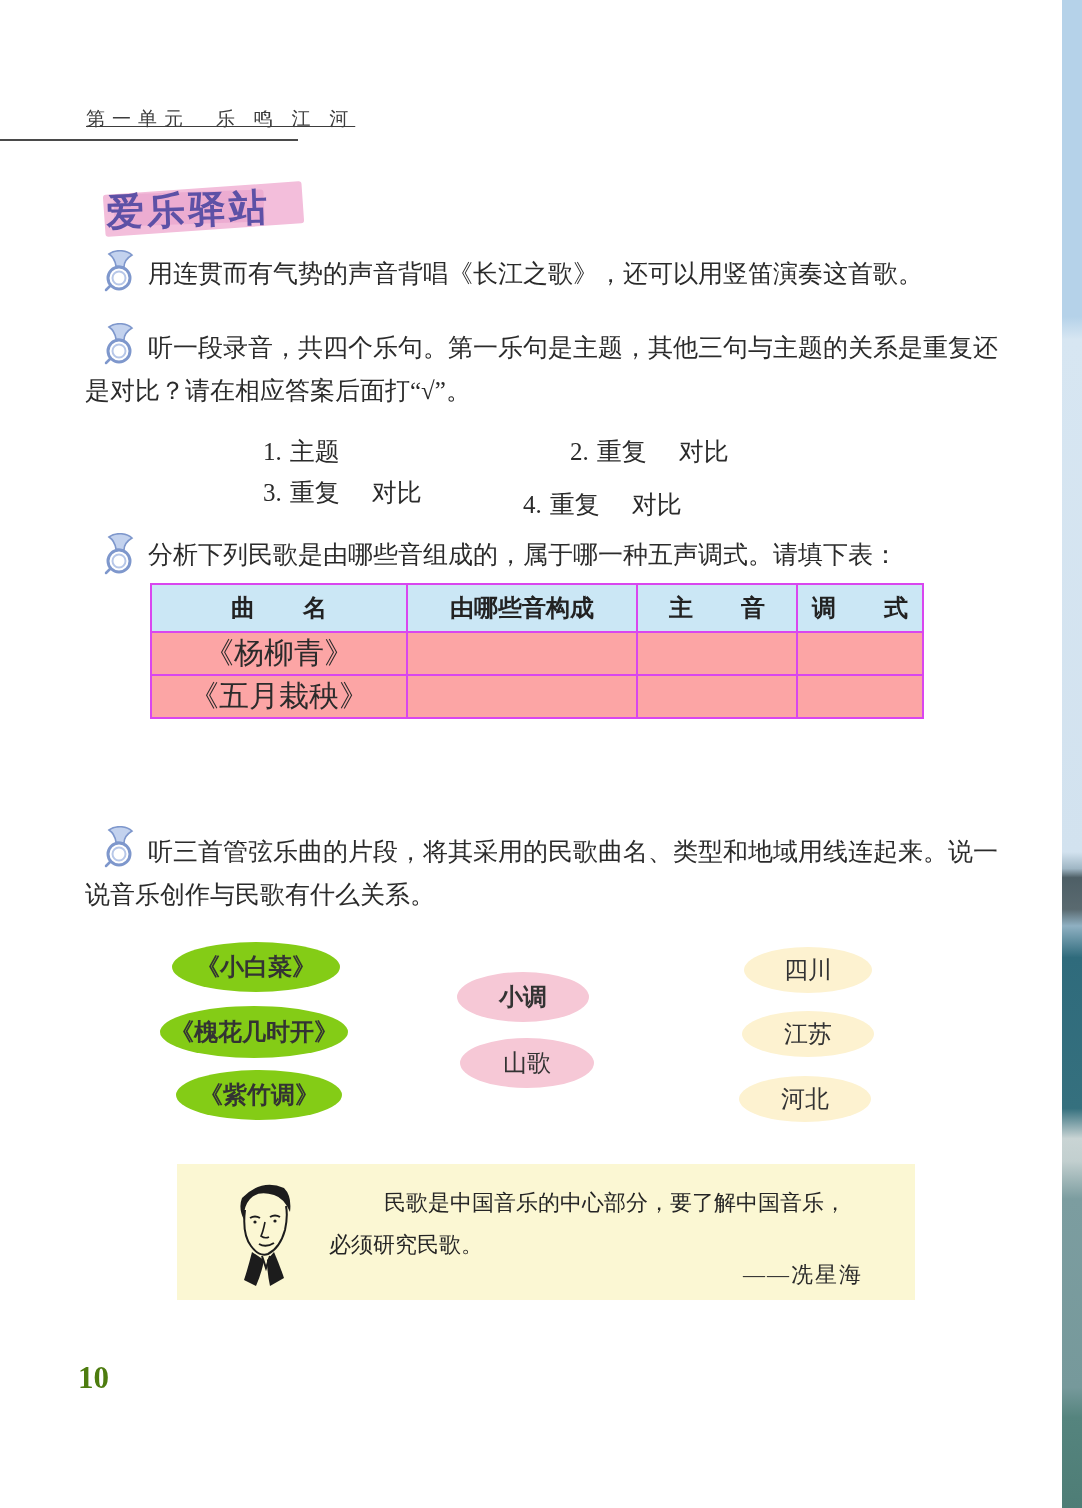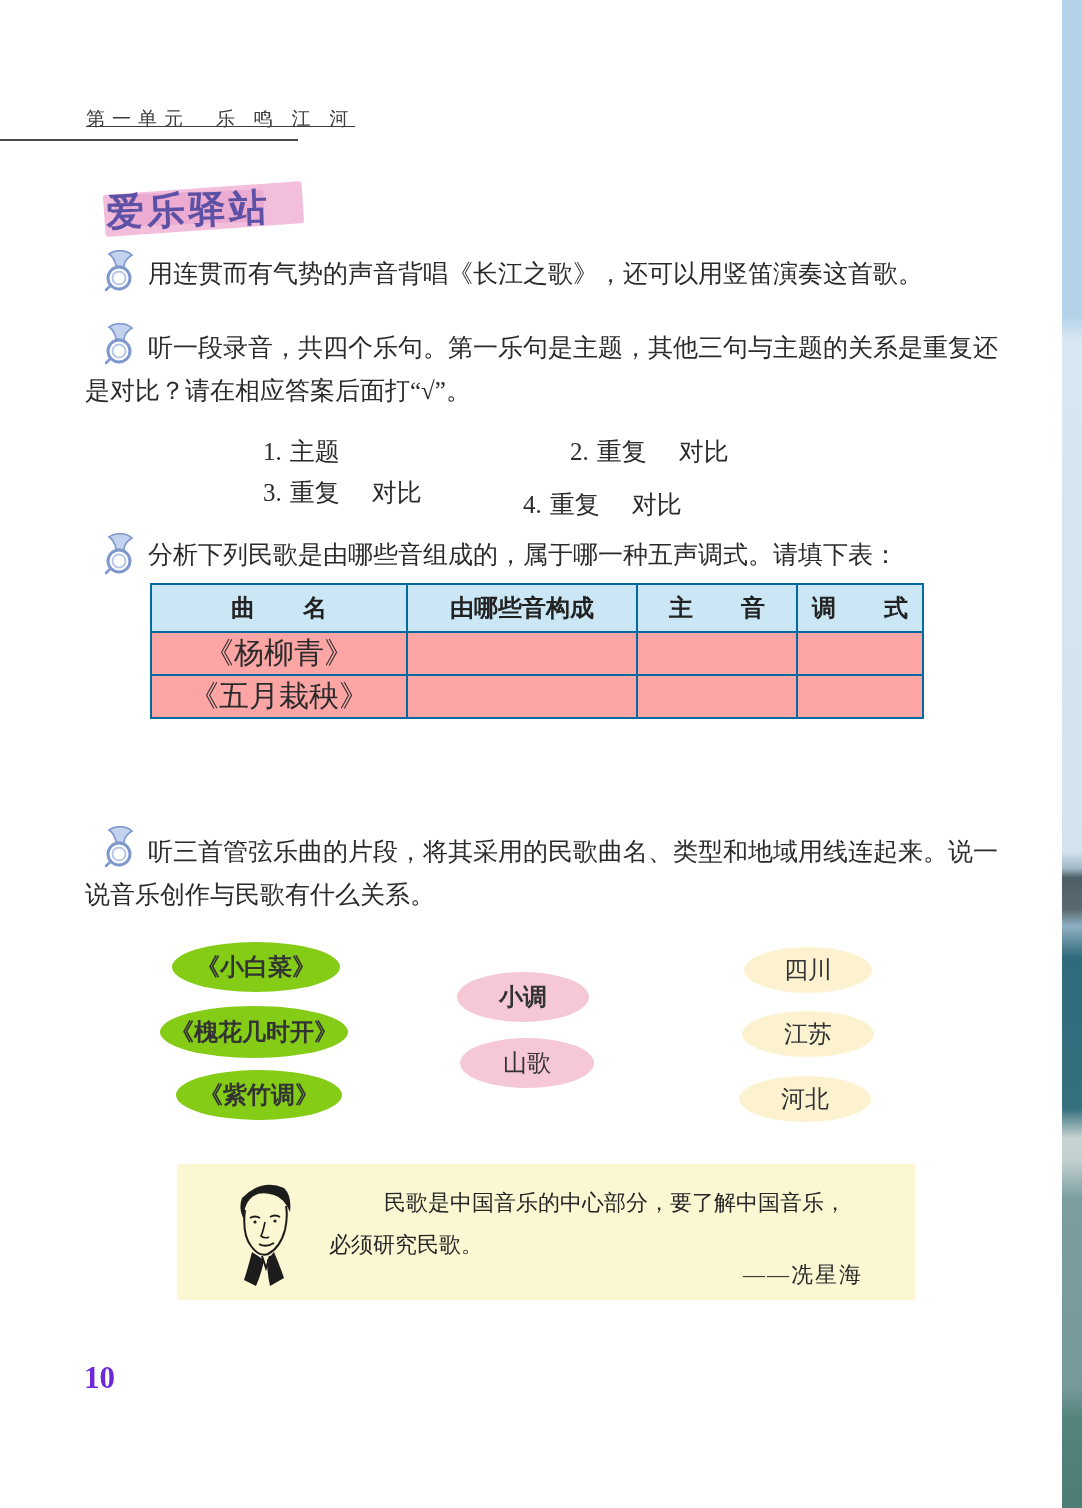--- a/index.html
+++ b/index.html
@@ -55,7 +55,7 @@
     border-collapse:collapse; table-layout:fixed;
   }
   .quiz-table td, .quiz-table th {
-    border:2px solid #0369a1; text-align:center; vertical-align:middle;
+    border:2px solid #d946ef; text-align:center; vertical-align:middle;
   }
   .quiz-table th {
     background:#cbe7f5; height:48px; font-size:24px; font-weight:bold;

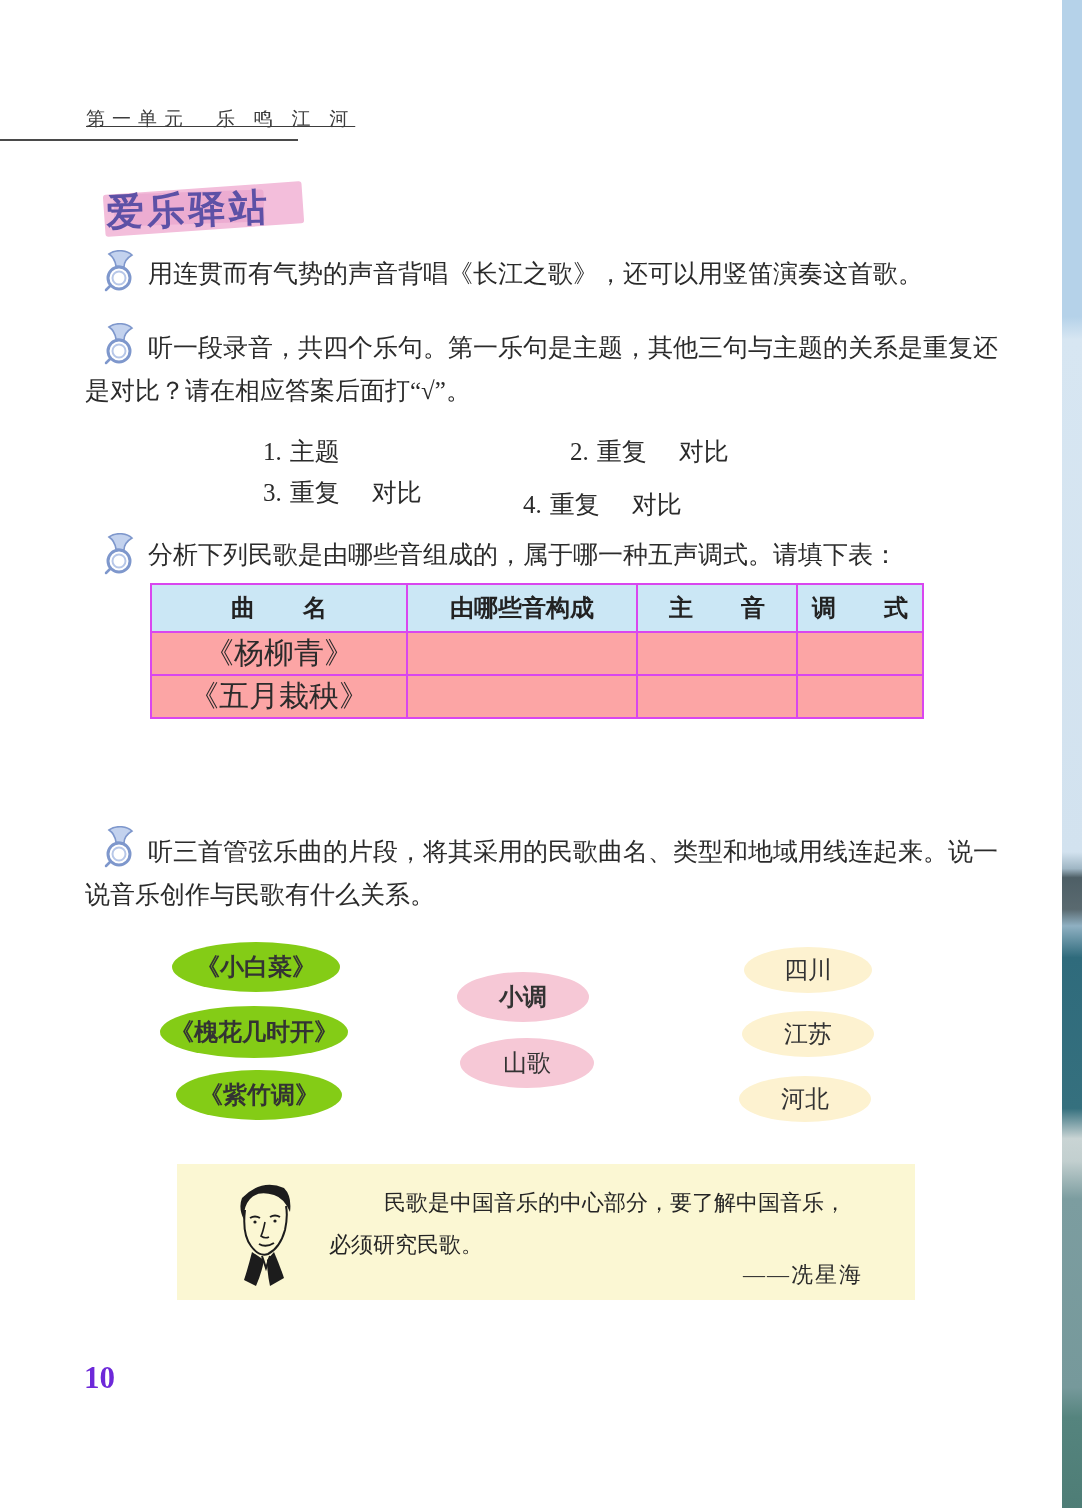--- a/index.html
+++ b/index.html
@@ -92,8 +92,8 @@
 
   
   .page-number {
-    position:absolute; left:84px; top:1360px;
-    font-size:31px; font-weight:bold; color:#6d28d9;
+    position:absolute; left:78px; top:1360px;
+    font-size:31px; font-weight:bold; color:#4d7c0f;
   }
 
   

